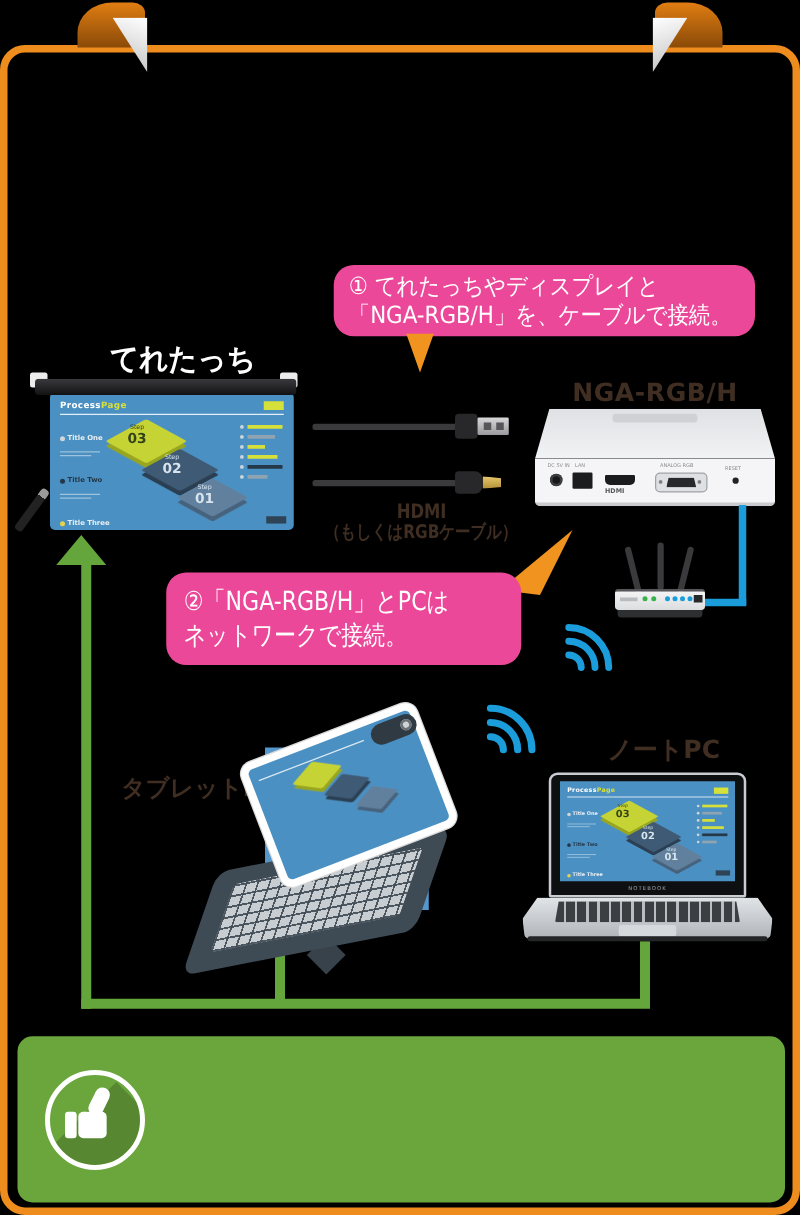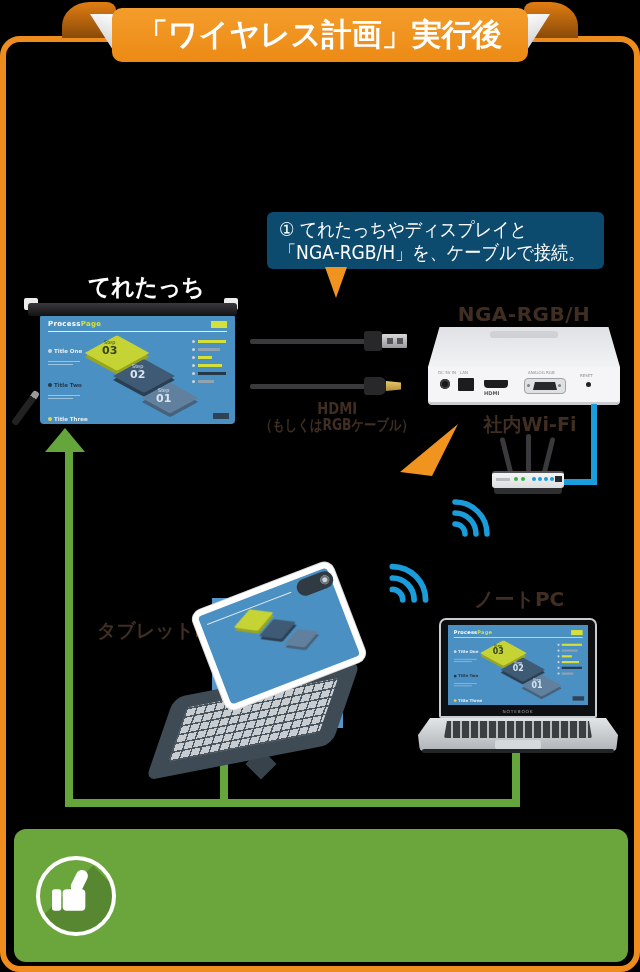--- a/index.html
+++ b/index.html
@@ -214,9 +214,6 @@
   <div class="fold fold-r"></div>
   <div class="wedge wedge-l"></div>
   <div class="wedge wedge-r"></div>
-  <div class="banner">
-    <span class="banner-title">「ワイヤレス計画」実行後</span>
-  </div>
 
 
   <div class="abs callout co1">

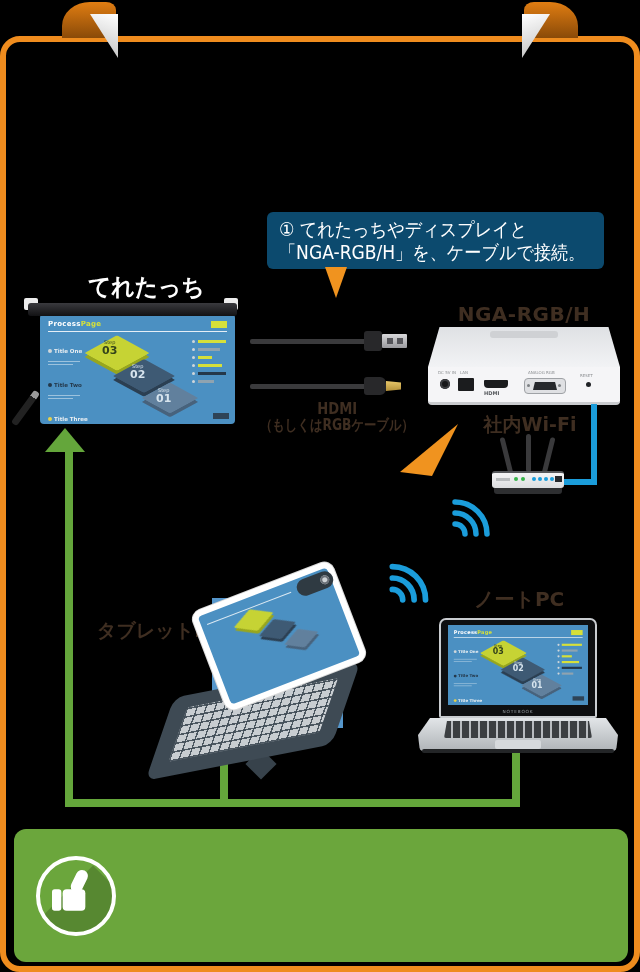--- a/index.html
+++ b/index.html
@@ -30,7 +30,7 @@
               white-space:nowrap;transform:scaleX(.72);}
 
   
-  .callout{background:#0c4a6e;border-radius:6px;color:#fff;box-sizing:border-box;}
+  .callout{background:#ec4899;border-radius:16px;color:#fff;box-sizing:border-box;}
   .co1{left:267px;top:212px;width:337px;height:57px;padding:6px 12px;}
   .co1 .ln{display:block;font-size:19px;line-height:23px;white-space:nowrap;transform:scaleX(.9);transform-origin:left center;}
   .co1-tail{left:325px;top:267px;width:0;height:0;border-left:11px solid transparent;

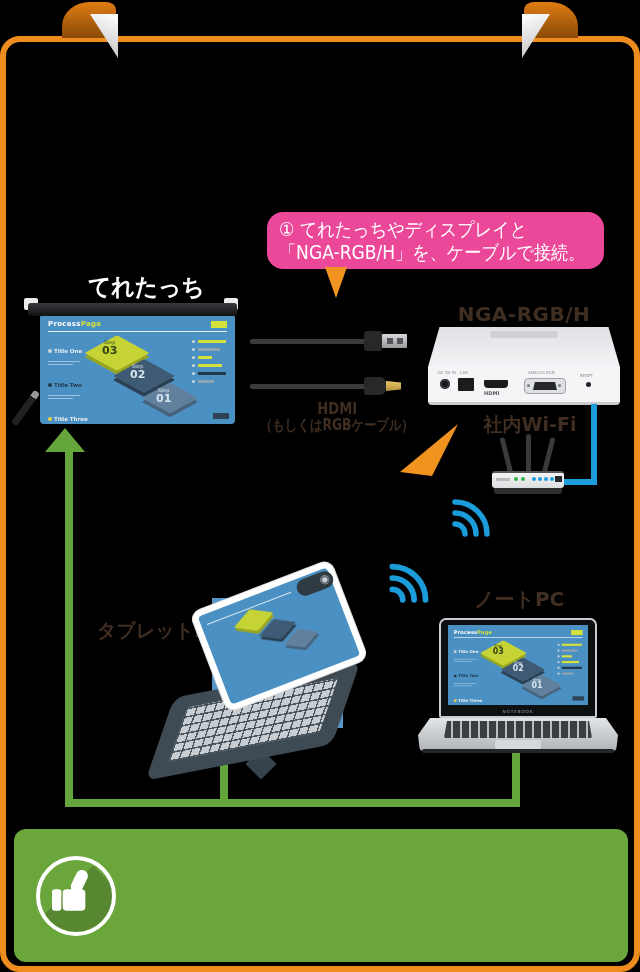--- a/index.html
+++ b/index.html
@@ -321,7 +321,6 @@
   <div class="abs lan-v"></div>
   <div class="abs lan-h"></div>
 
-  <div class="abs dklabel wifi-label">社内Wi-Fi</div>
   <div class="ant ant1"></div>
   <div class="ant ant2"></div>
   <div class="ant ant3"></div>

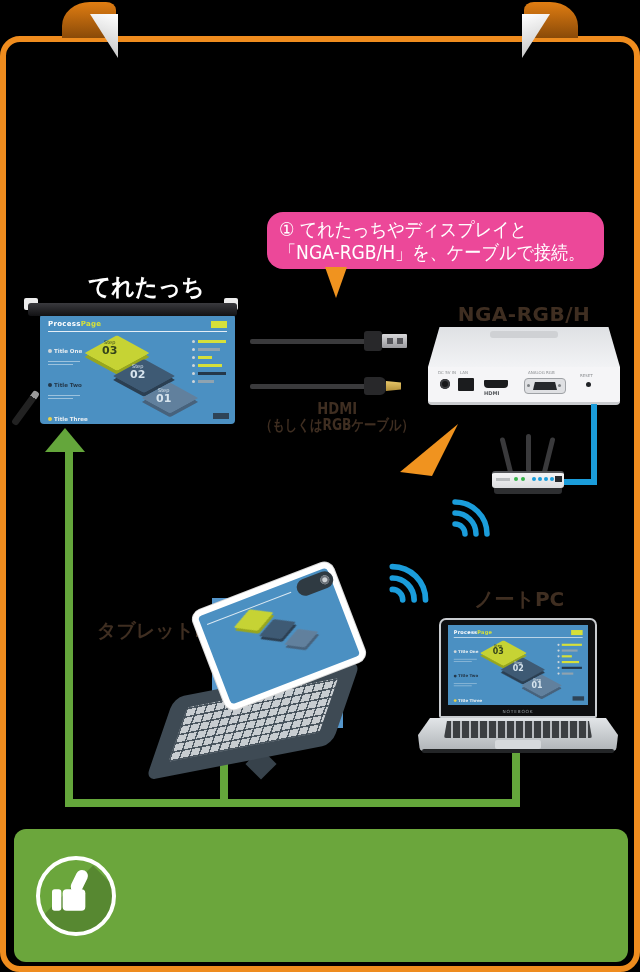--- a/index.html
+++ b/index.html
@@ -354,6 +354,10 @@
   <svg class="abs" style="left:392px;top:416px;" width="74" height="62" viewBox="0 0 74 62">
     <polygon points="8,56 66,8 40,60" fill="#F0931F"></polygon>
   </svg>
+  <div class="abs callout co2">
+    <span class="ln">②「NGA-RGB/H」とPCは</span>
+    <span class="ln">ネットワークで接続。</span>
+  </div>
 
   <div class="abs ga-head"></div>
   <div class="abs green ga-v"></div>

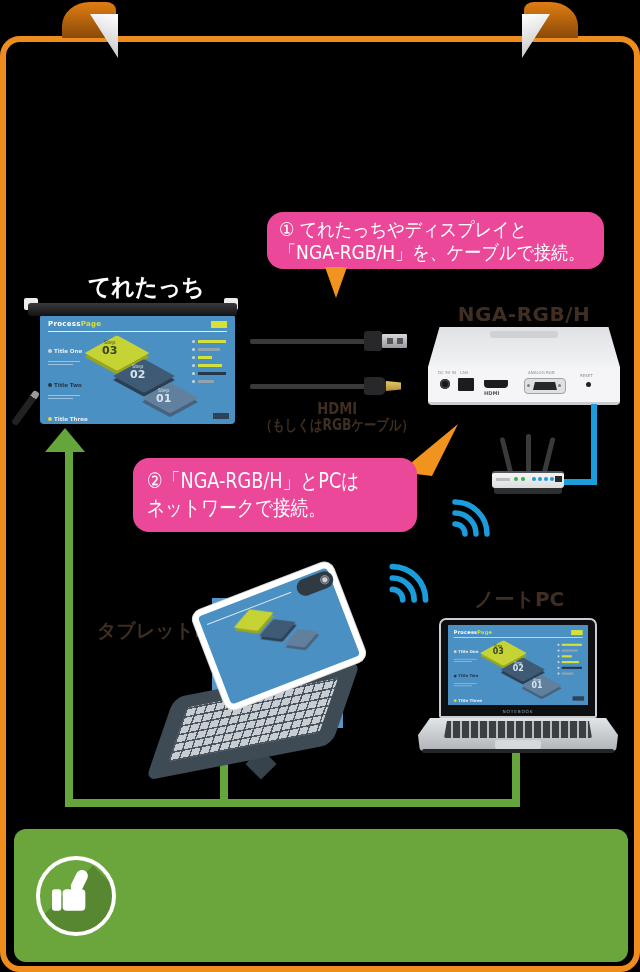--- a/index.html
+++ b/index.html
@@ -171,7 +171,7 @@
   .mini-rule{position:absolute;left:6px;top:10px;width:90px;height:1px;background:rgba(255,255,255,.8);}
 
   
-  .nb-label{left:474px;top:586px;width:120px;text-align:left;font-size:20px;}
+  .nb-label{left:456px;top:586px;width:120px;text-align:right;font-size:20px;}
   .laptop-group{left:418px;top:618px;width:200px;height:140px;}
   .nb-screen{position:absolute;left:21px;top:0;width:158px;height:100px;background:#0E0F11;
              border:2px solid #C9CCD0;border-radius:7px 7px 2px 2px;box-sizing:border-box;}

